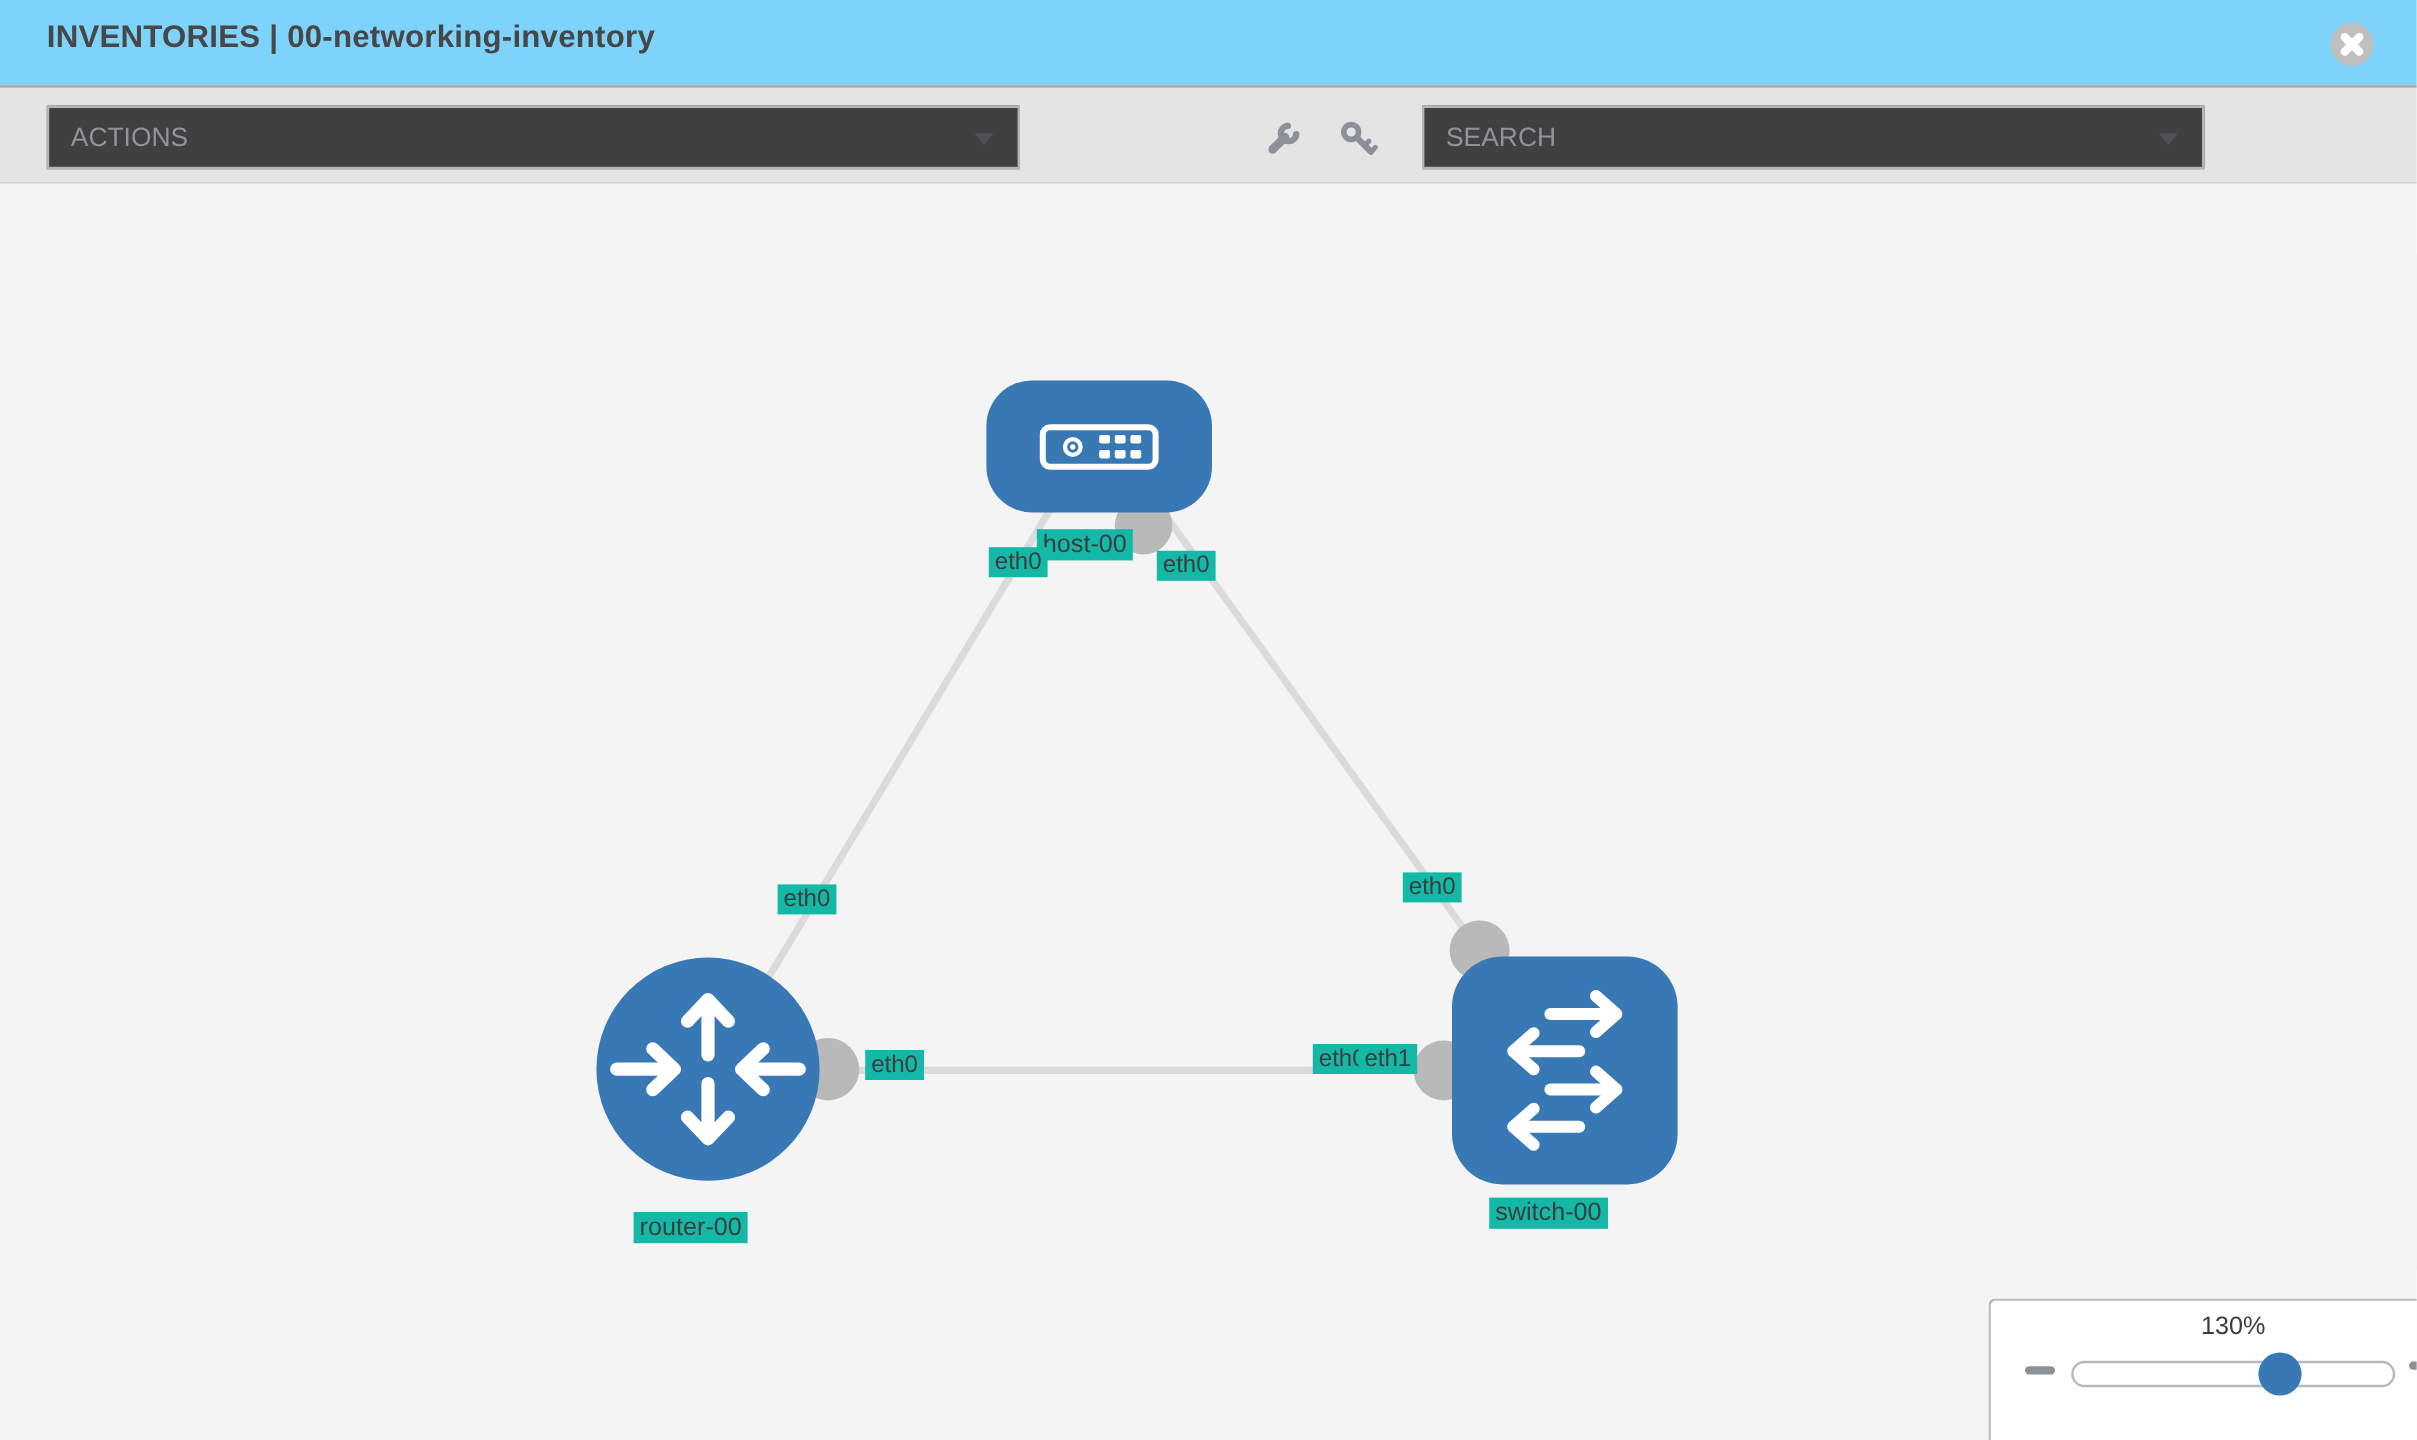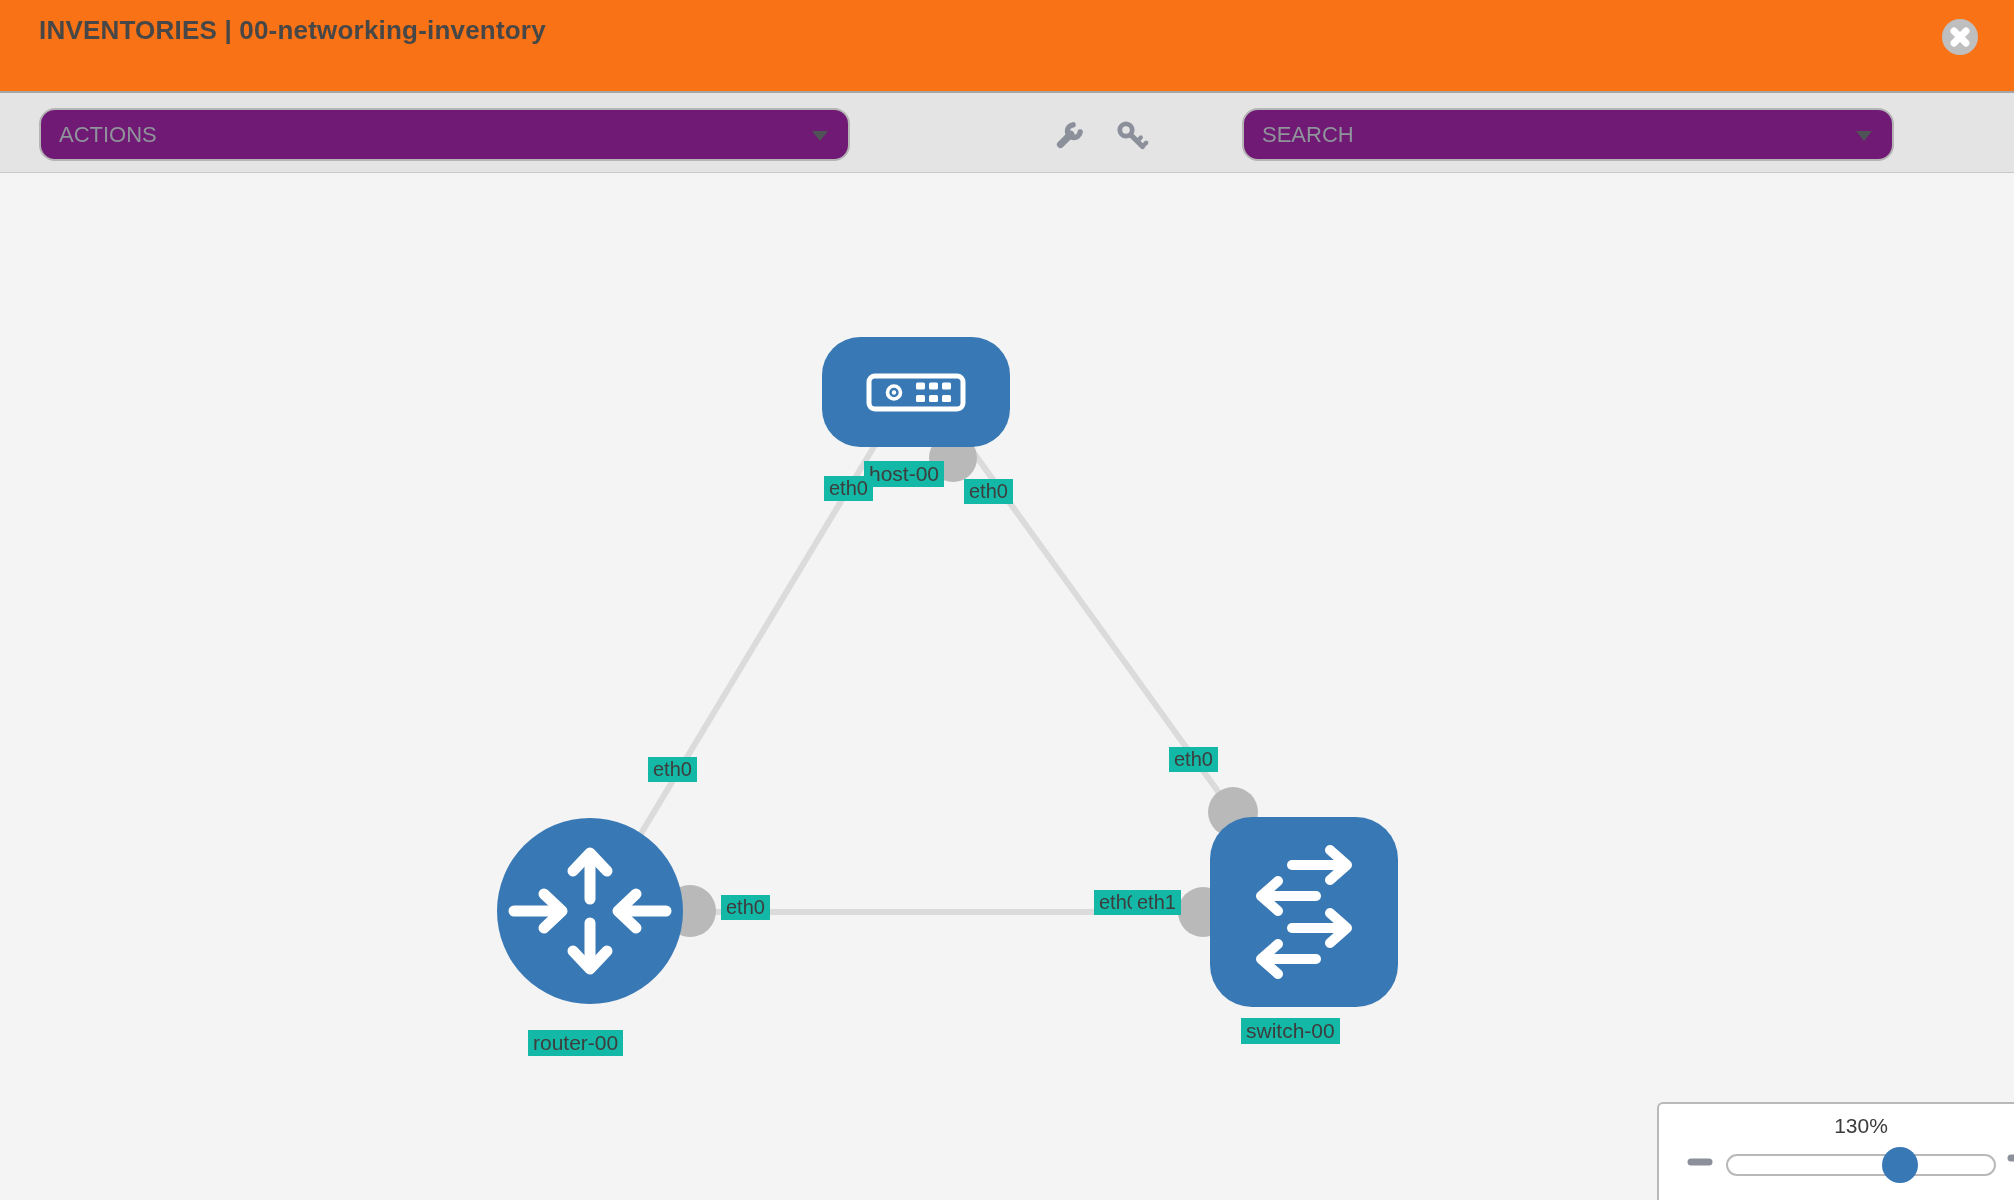--- a/index.html
+++ b/index.html
@@ -8,7 +8,7 @@
   #app { position:relative; width:2014px; height:1200px; }
 
   
-  .header { position:relative; width:100%; height:91px; background:#f97316;text-align:right; }
+  .header { position:relative; width:100%; height:71px; background:#7dd3fc;text-align:right; }
   .page-title { position:absolute; left:39px; top:15px; font-size:26px; font-weight:700;
     color:#474747; letter-spacing:0.2px; }
   .close-btn { position:absolute; left:1942px; top:19px; width:36px; height:36px;

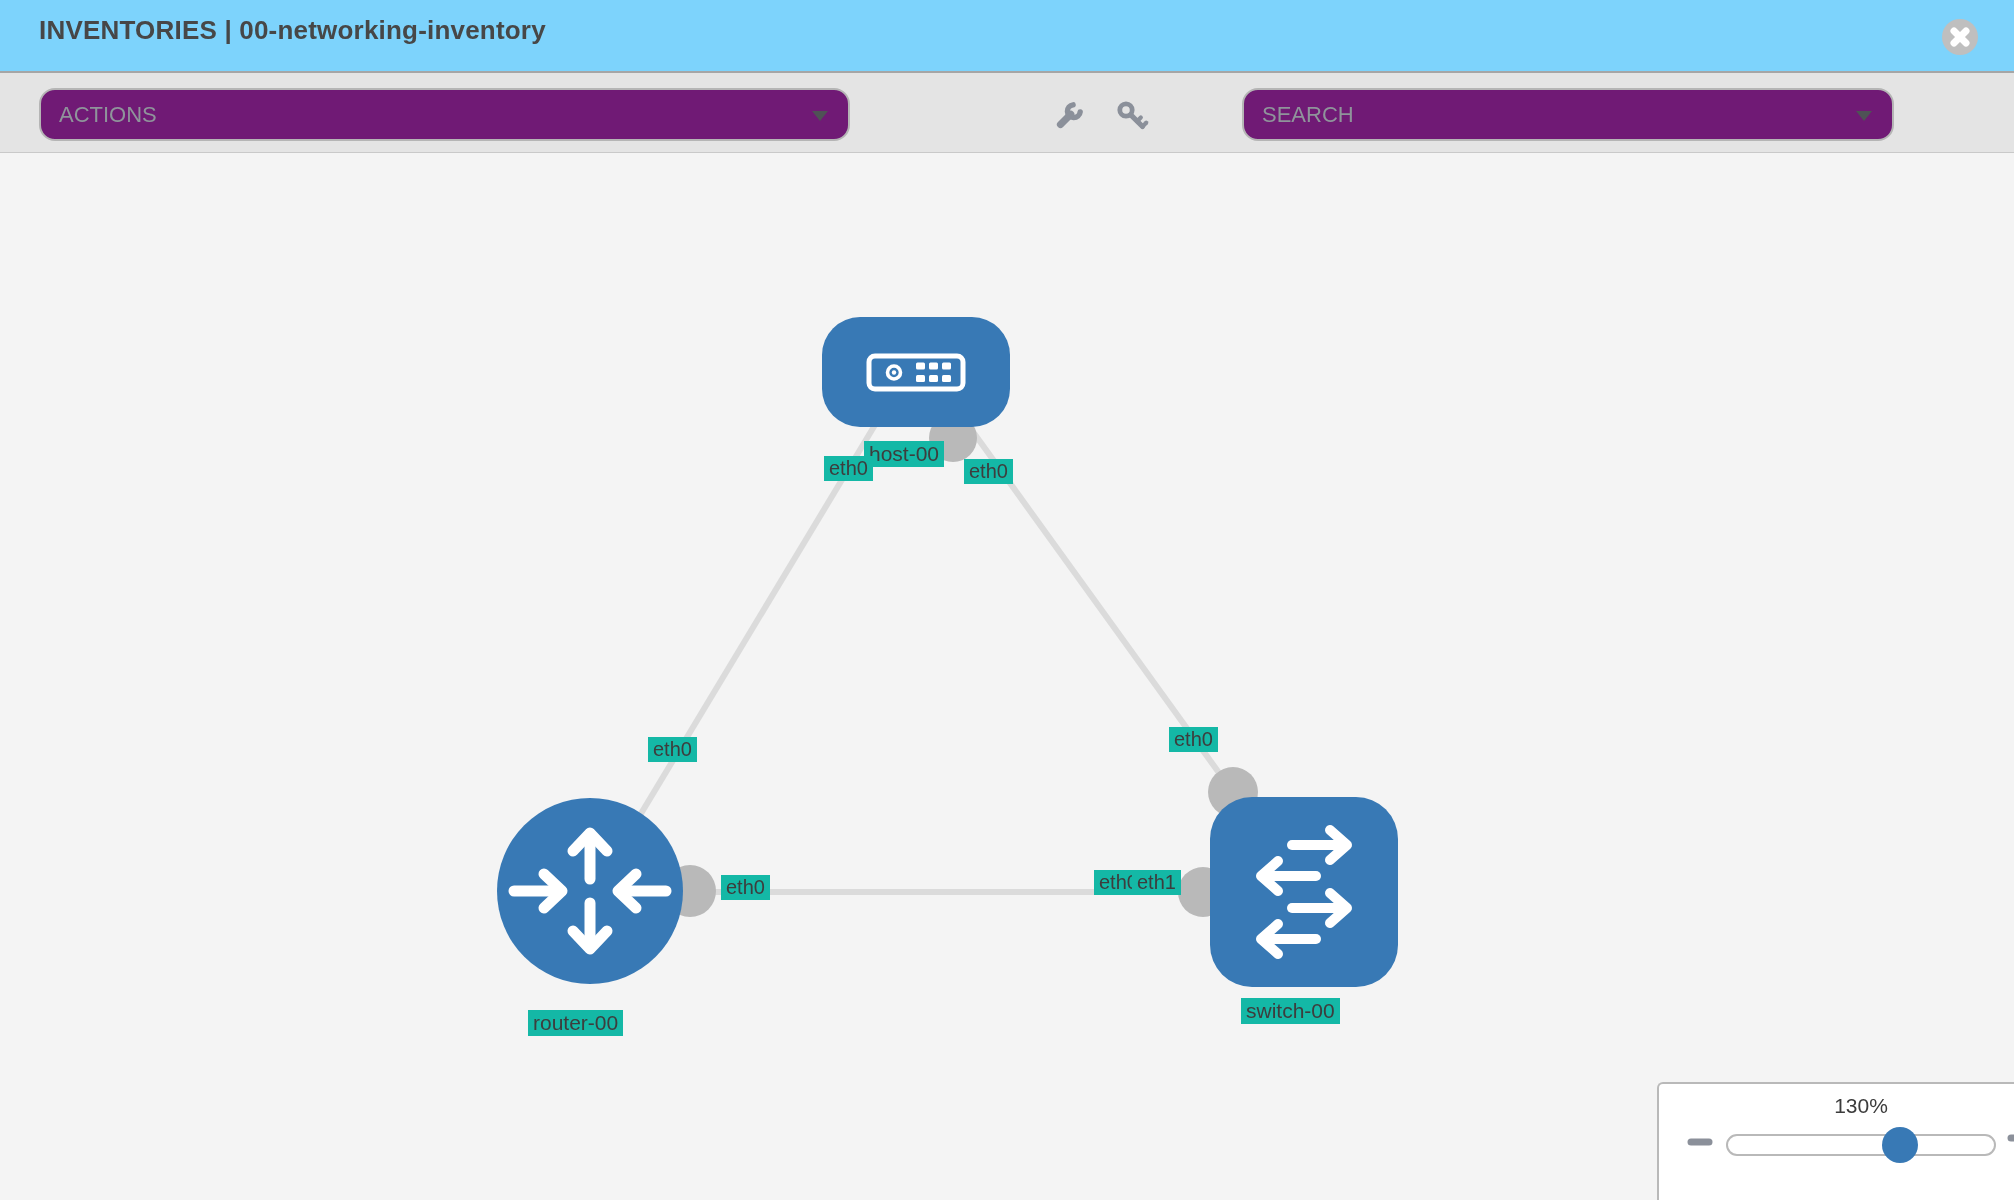--- a/index.html
+++ b/index.html
@@ -18,8 +18,8 @@
   
   .toolbar { position:relative; width:100%; height:82px; background:#e4e4e4;
     border-top:2px solid #a6a6a6; border-bottom:1px solid #c9c9c9; }
-  .select-box { position:absolute; top:15px; height:53px; background:#701a75;
-    border:2px solid #b5b5b5; border-radius:16px; cursor:pointer; }
+  .select-box { position:absolute; top:15px; height:53px; background:#404040;
+    border:2px solid #b5b5b5; border-radius:0; cursor:pointer; }
   .select-box .sel-label { position:absolute; left:18px; top:0; line-height:50px;
     font-size:22px; color:#8f949b; }
   .caret { position:absolute; right:20px; top:21px; width:0; height:0;

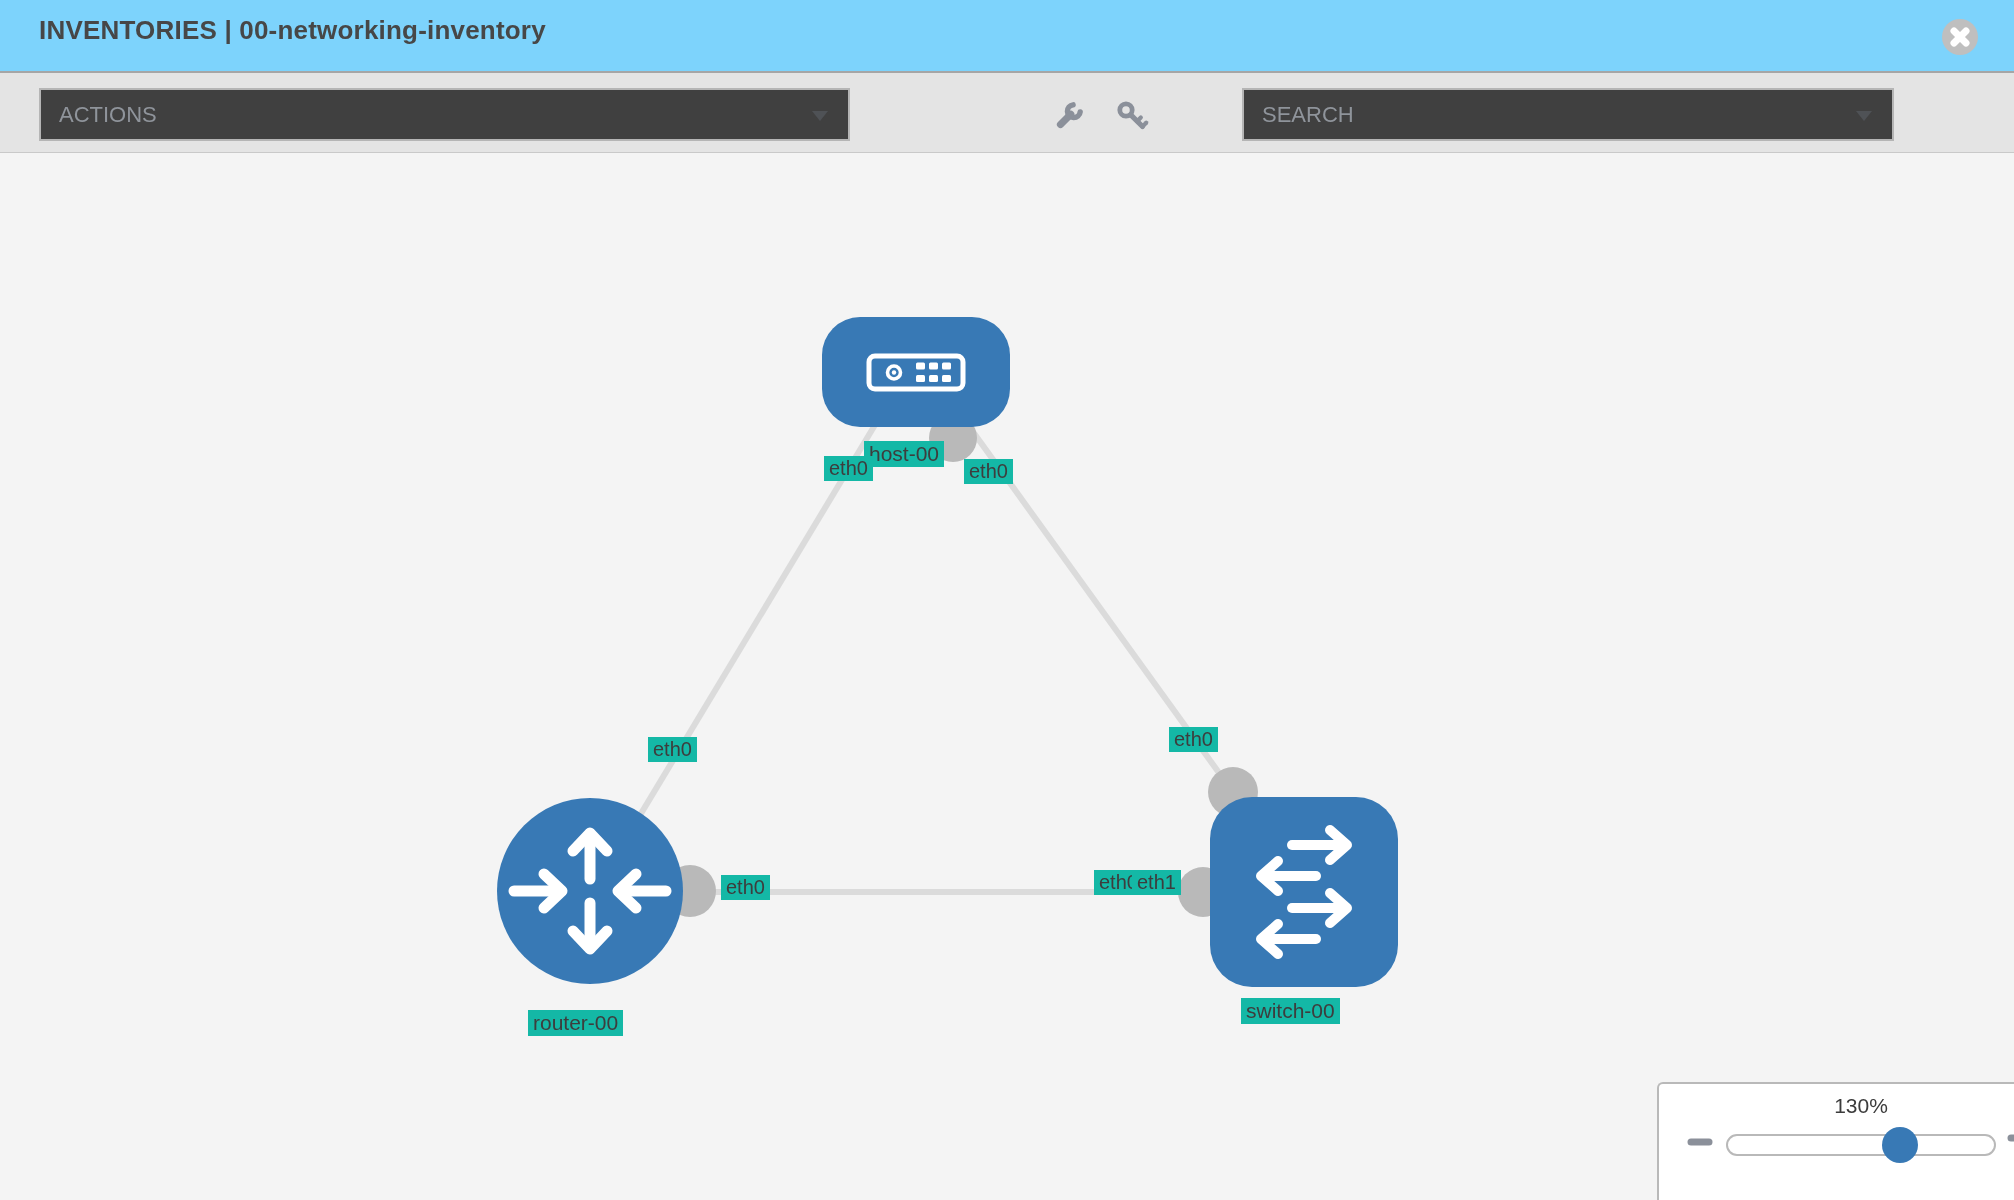--- a/index.html
+++ b/index.html
@@ -26,7 +26,7 @@
     border-left:8px solid transparent; border-right:8px solid transparent;
     border-top:10px solid #4f5256; }
   .actions-select { left:39px; width:811px; }
-  .search-select { left:1242px; width:652px; }
+  .search-select { left:1185px; width:652px; }
   .tool-icon { position:absolute; top:25px; width:36px; height:36px; cursor:pointer; }
   .wrench { left:1051px; }
   .key { left:1114px; }

